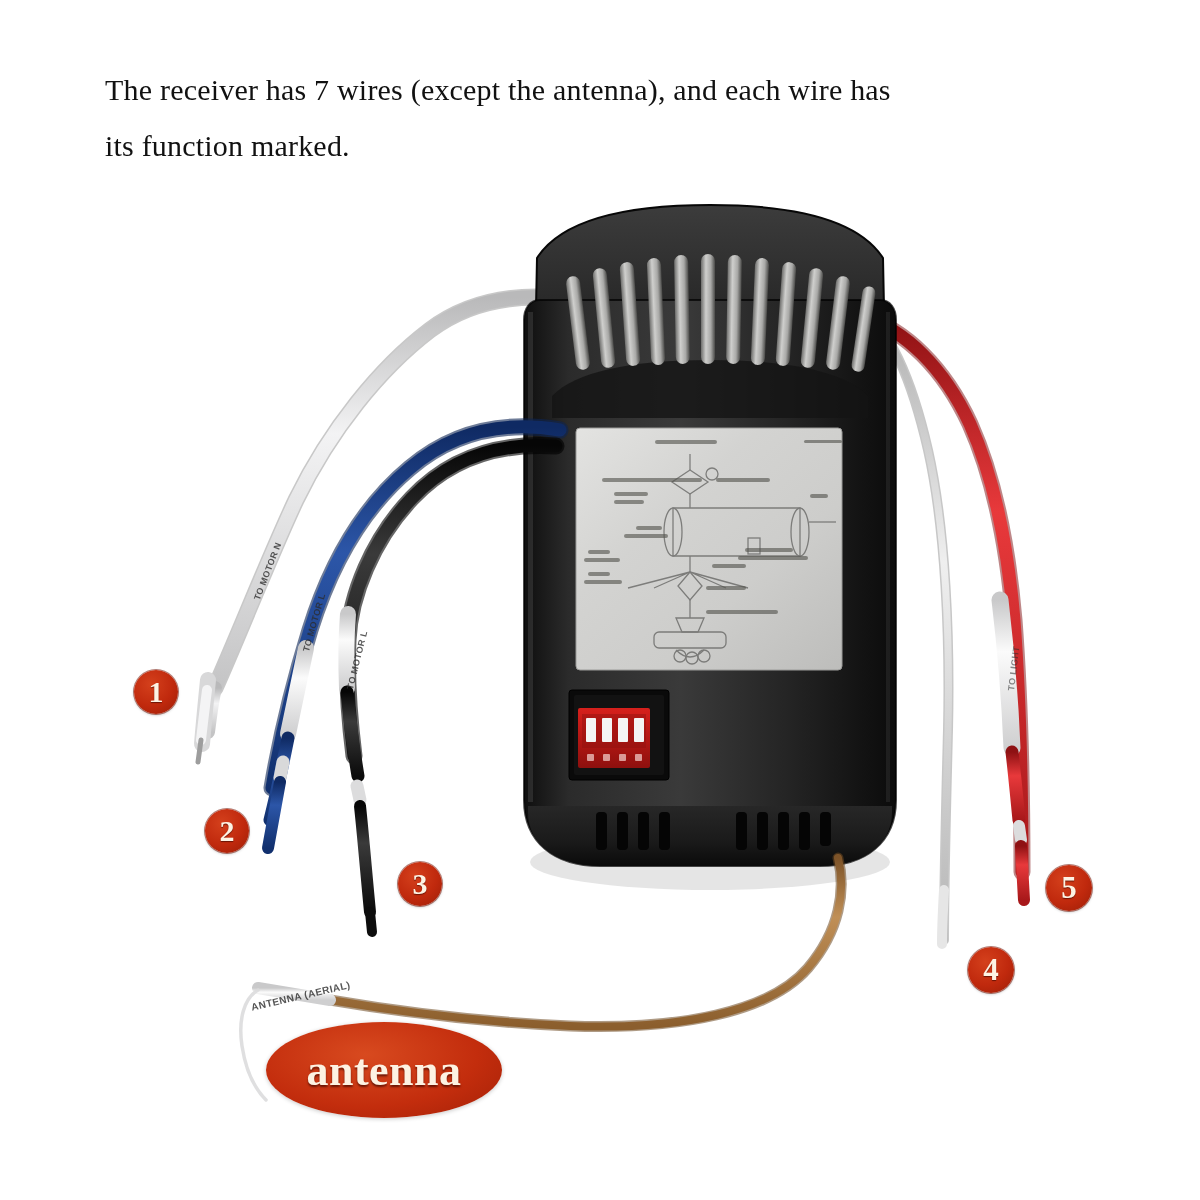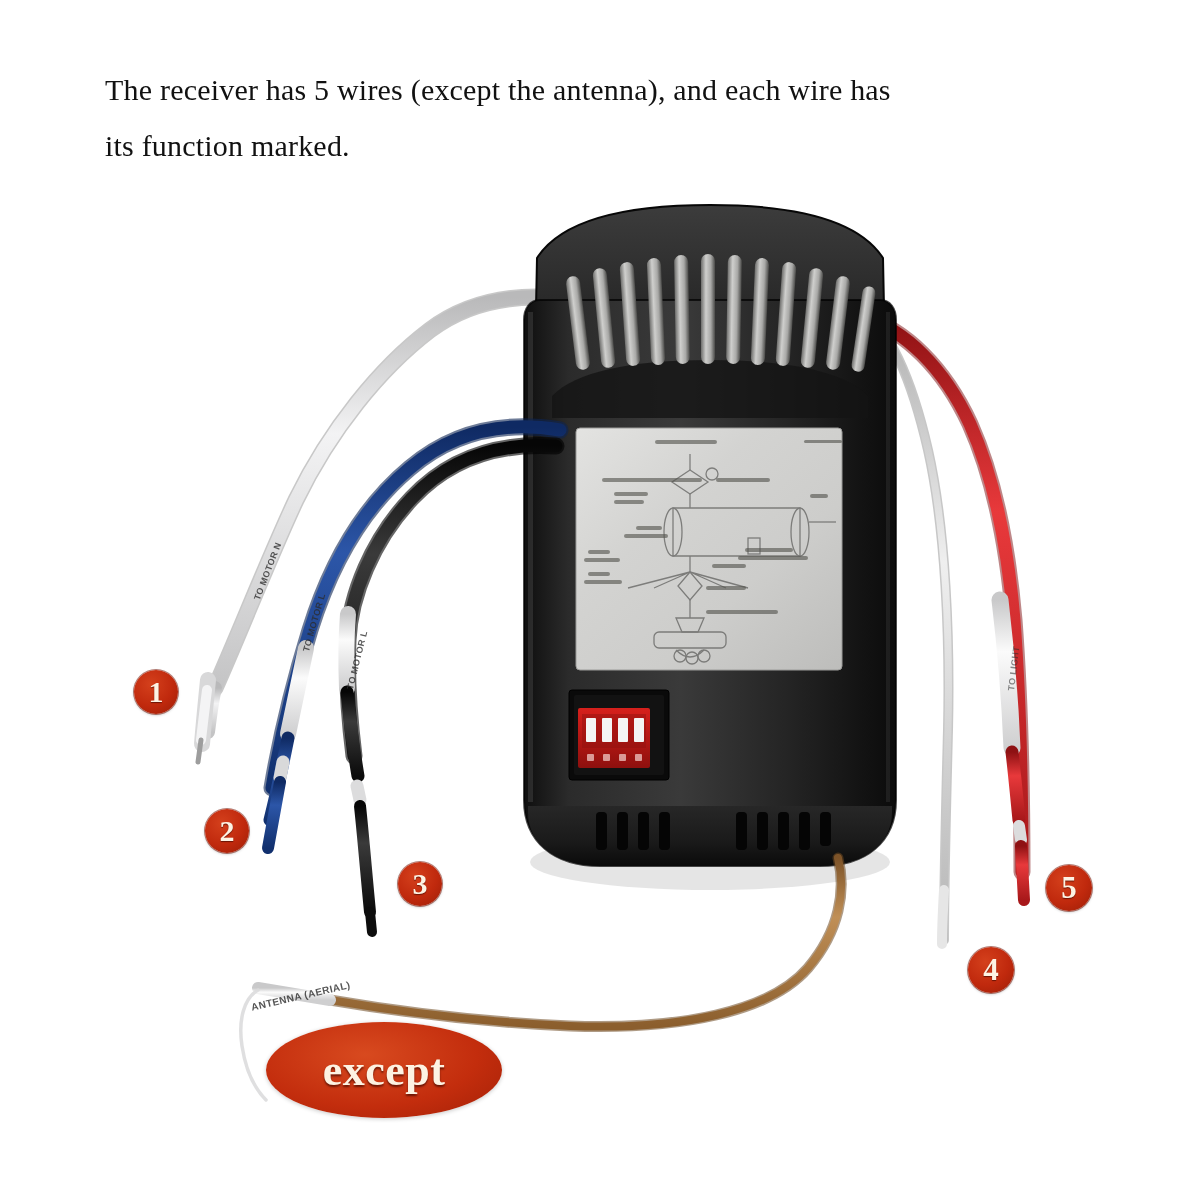--- a/index.html
+++ b/index.html
@@ -106,7 +106,7 @@
 </head>
 <body>
 
-<div id="caption">The receiver has 5 wires (except the antenna), and each wire has
+<div id="caption">The receiver has 7 wires (except the antenna), and each wire has
 its function marked.</div>
 
 <div id="scene">

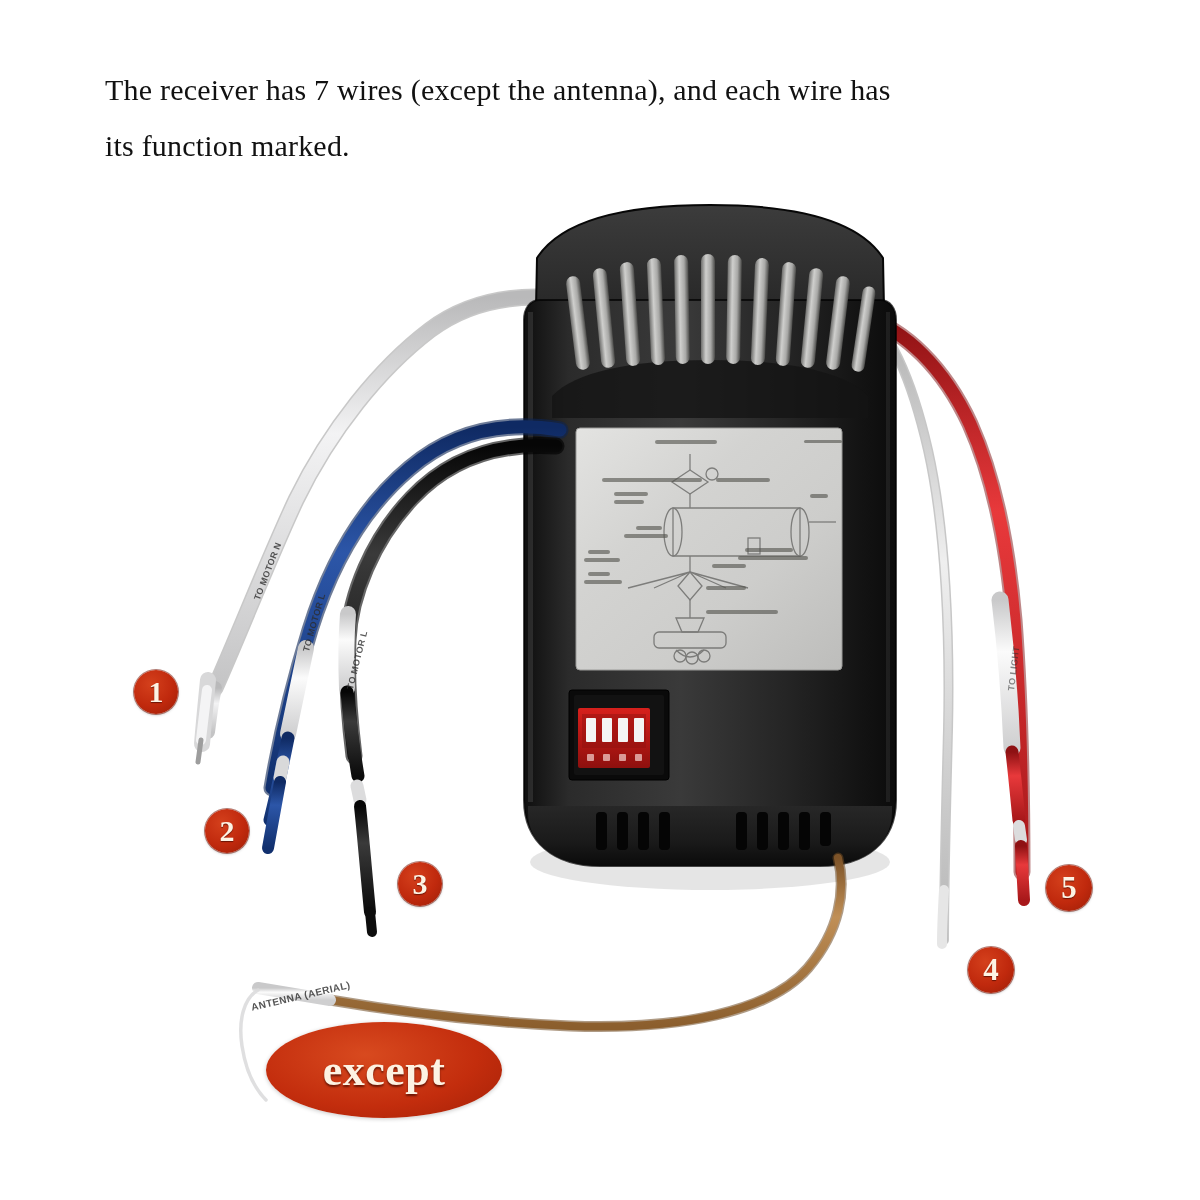--- a/index.html
+++ b/index.html
@@ -410,7 +410,7 @@
 <div class="badge sz2" id="badge5">5</div>
 
 <div id="antenna-pill">
-  <span class="txt">except</span>
+  <span class="txt">antenna</span>
 </div>
 
 </body></html>

